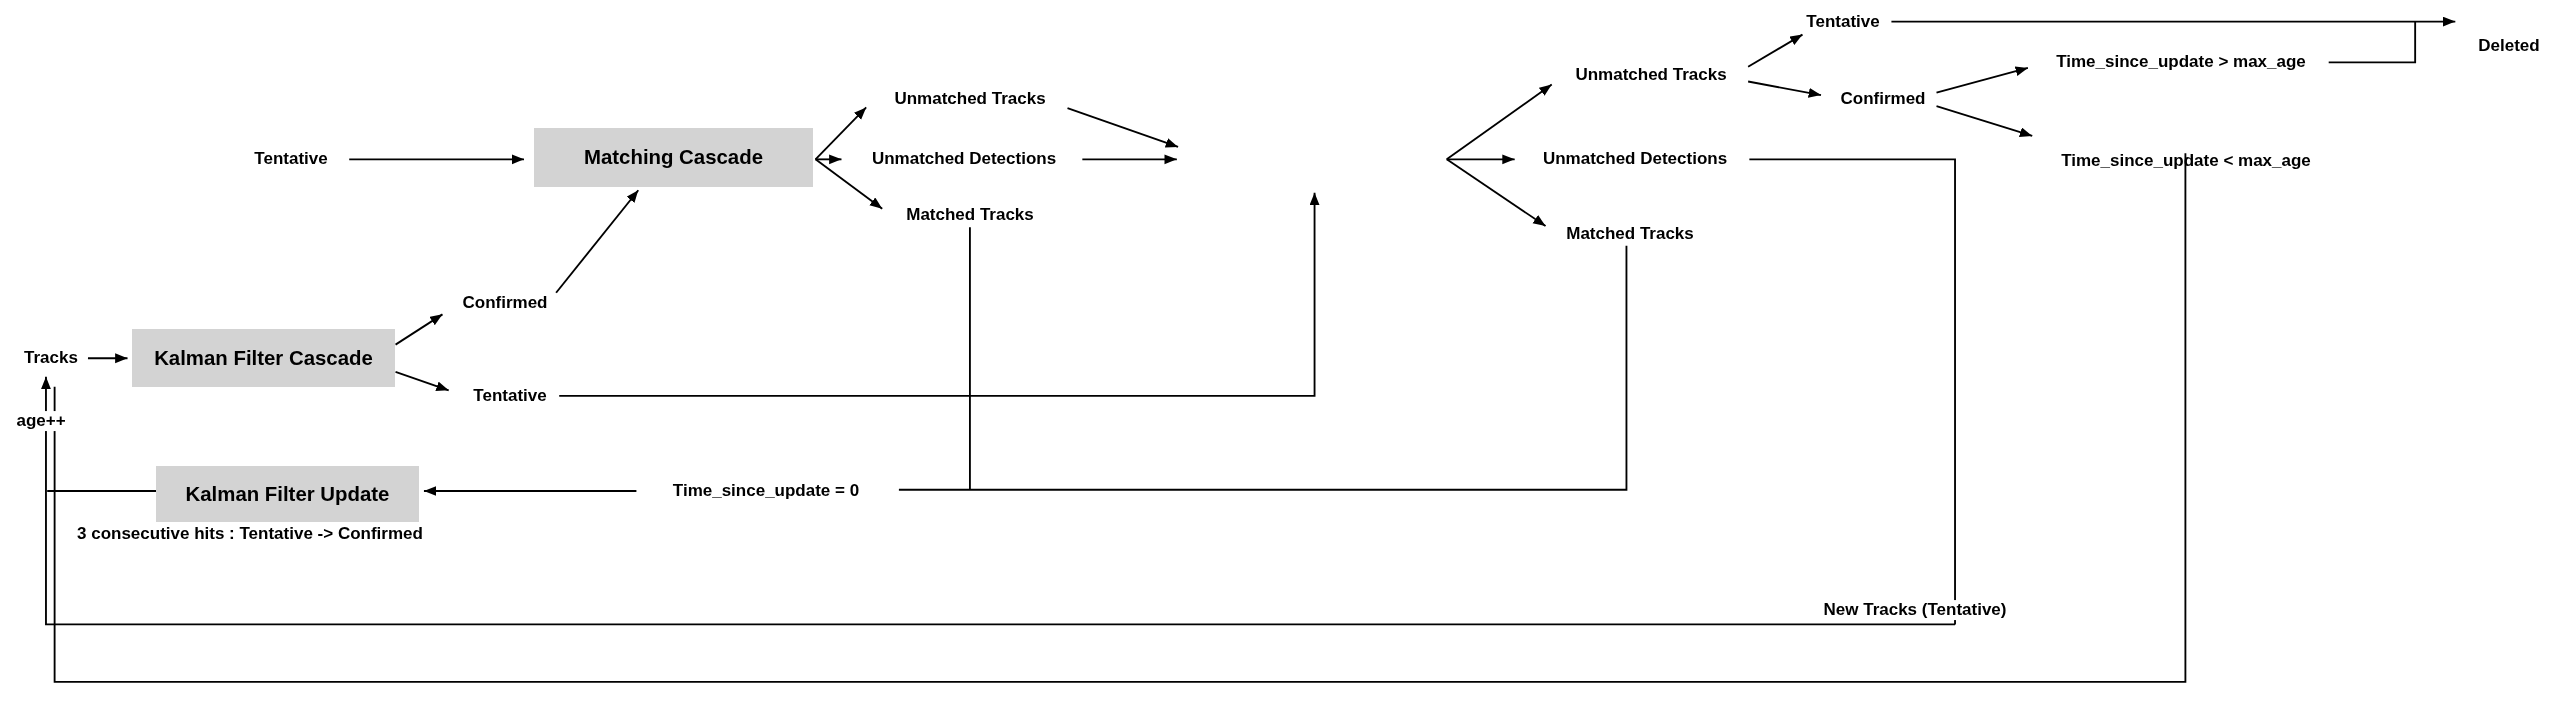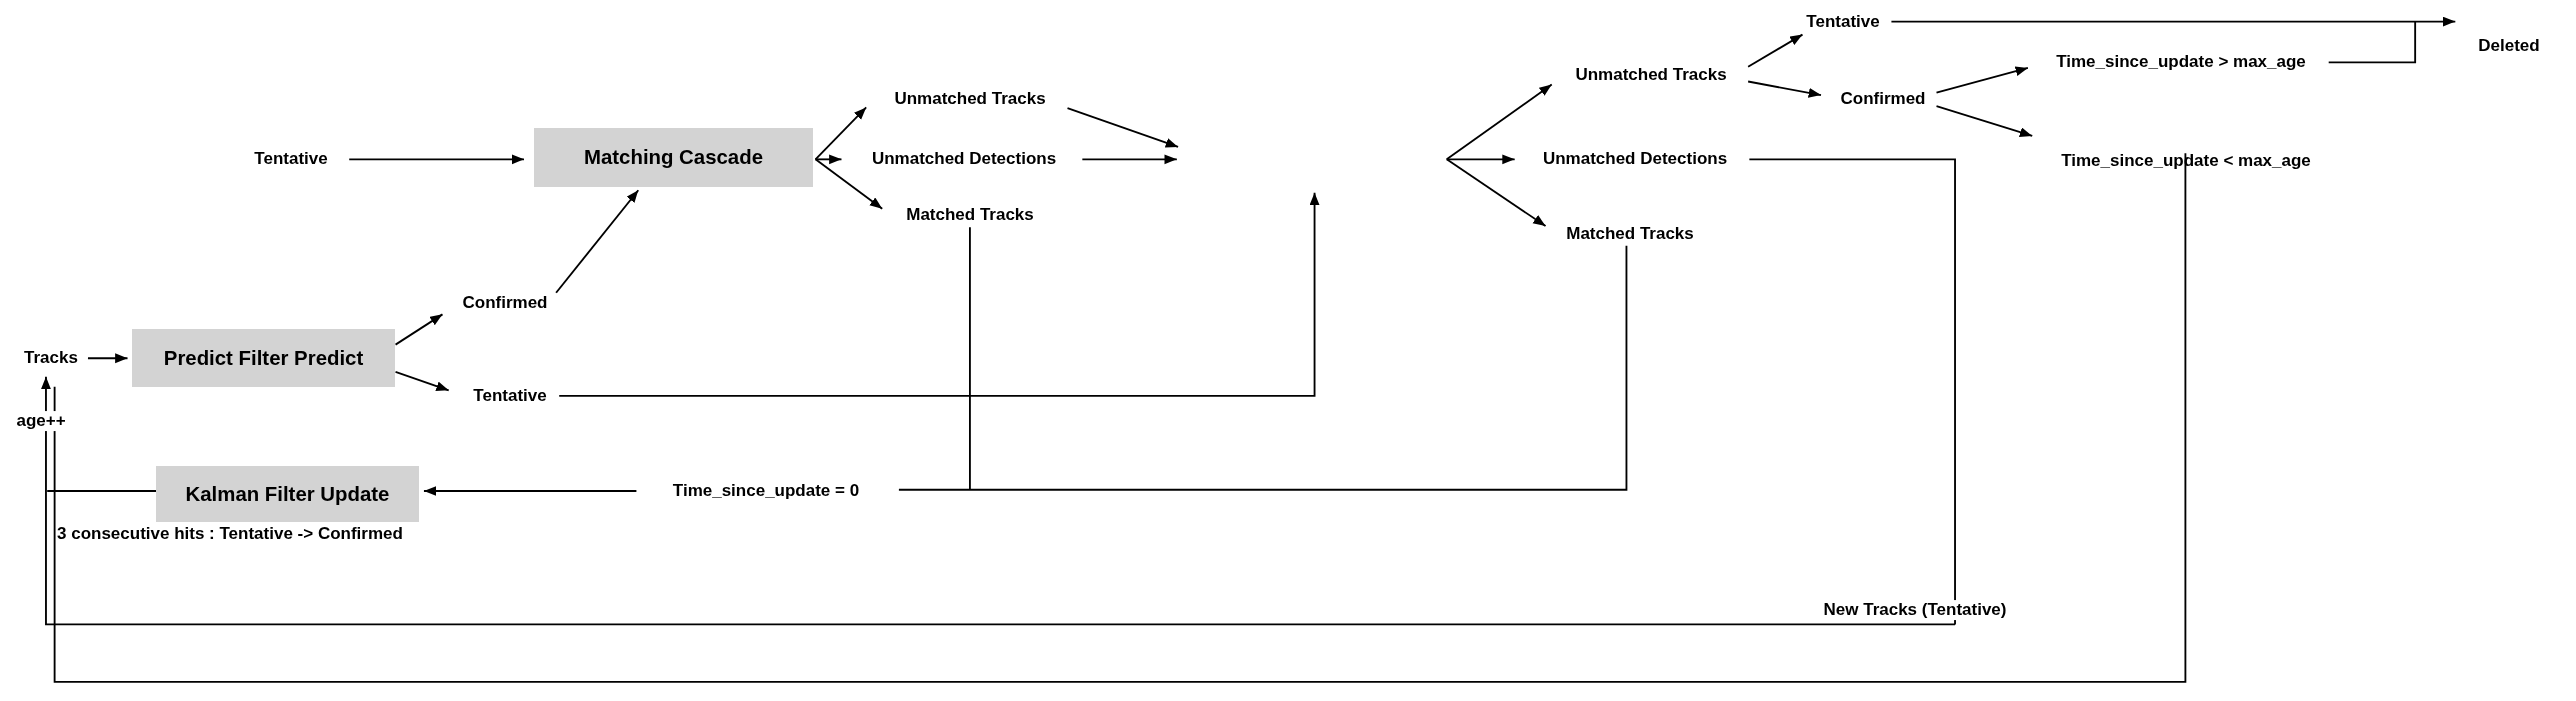--- a/index.html
+++ b/index.html
@@ -65,7 +65,7 @@
   </svg>
 
   <div class="node" style="left:534px; top:128px; width:279px; height:59px;">Matching Cascade</div>
-  <div class="node" style="left:132px; top:329px; width:263px; height:58px;">Predict Filter Predict</div>
+  <div class="node" style="left:132px; top:329px; width:263px; height:58px;">Kalman Filter Cascade</div>
   <div class="node" style="left:156px; top:466px; width:263px; height:56px;">Kalman Filter Update</div>
 
   <div class="lbl" style="left:291px; top:159px;">Tentative</div>

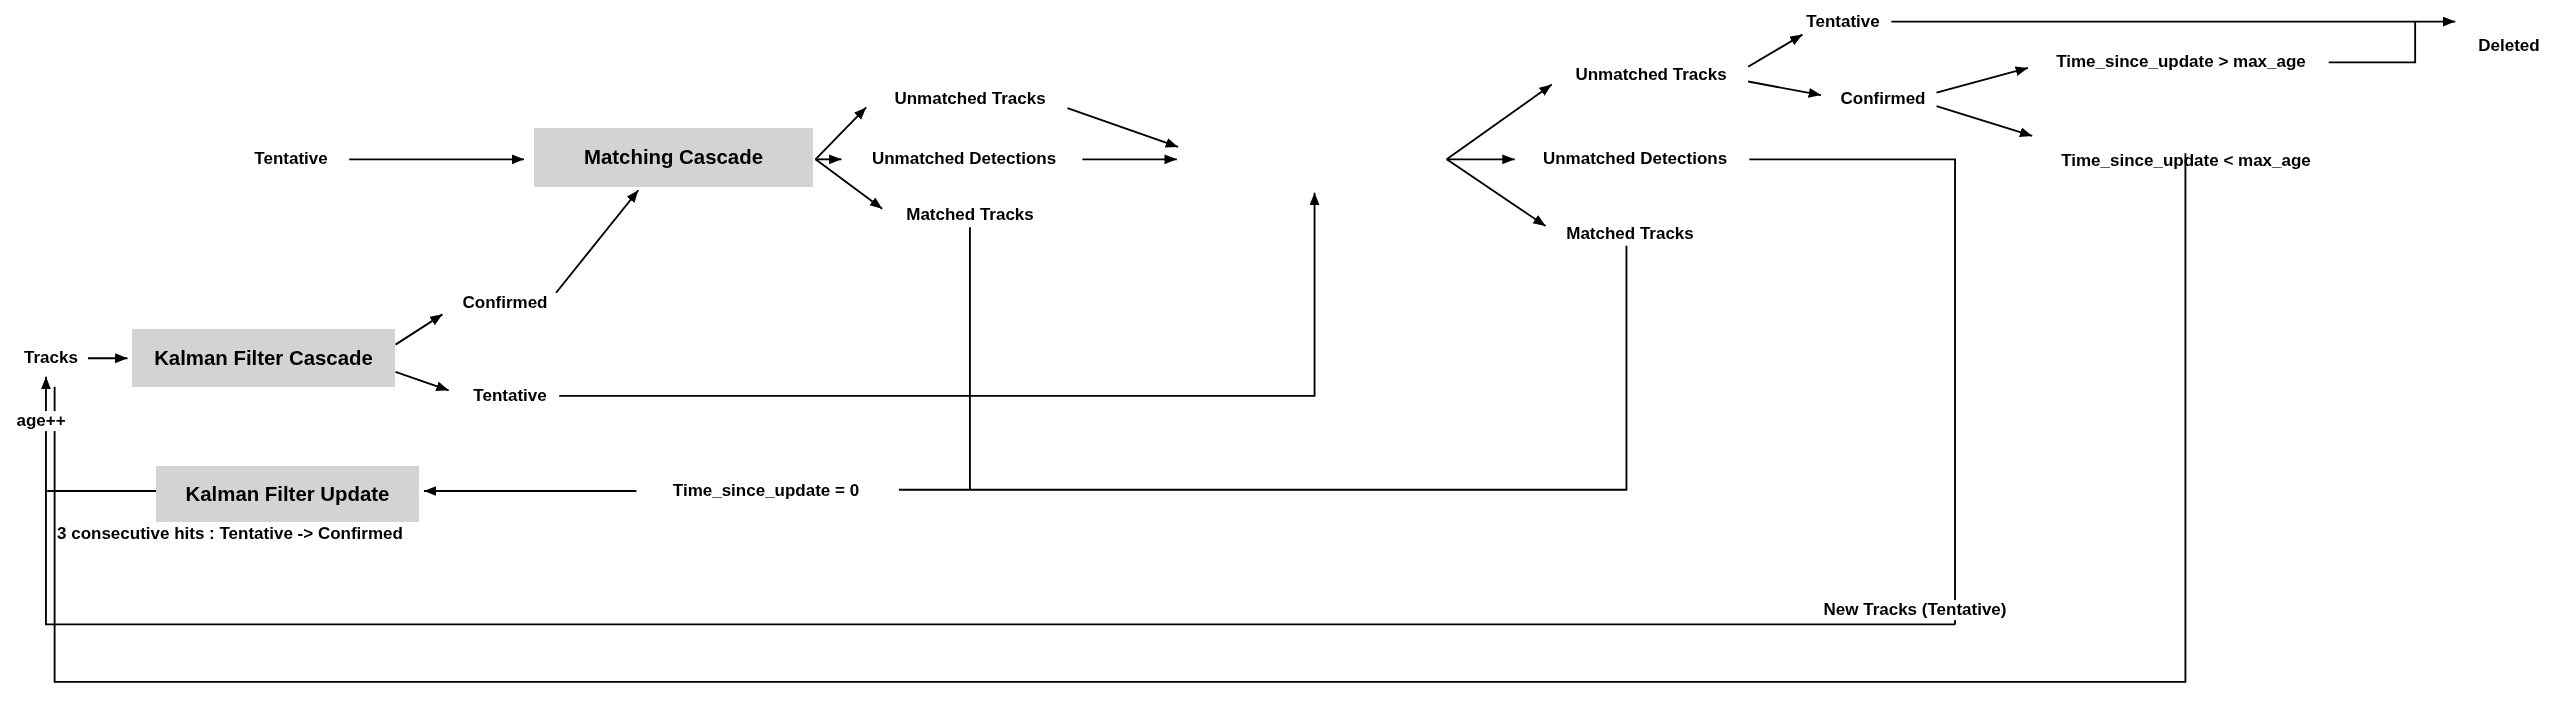--- a/index.html
+++ b/index.html
@@ -15,7 +15,7 @@
     white-space:nowrap; line-height:1.1;
   }
   .lbl.bg { background:#ffffff; padding:0.6px 3.7px; }
-  .lbl.left { transform:translate(0,-50%); }
+  .lbl.left { transform:translate(0,-50%);padding-left:20px; }
   .node {
     position:absolute; background:#d3d3d3;
     display:flex; align-items:center; justify-content:center;

